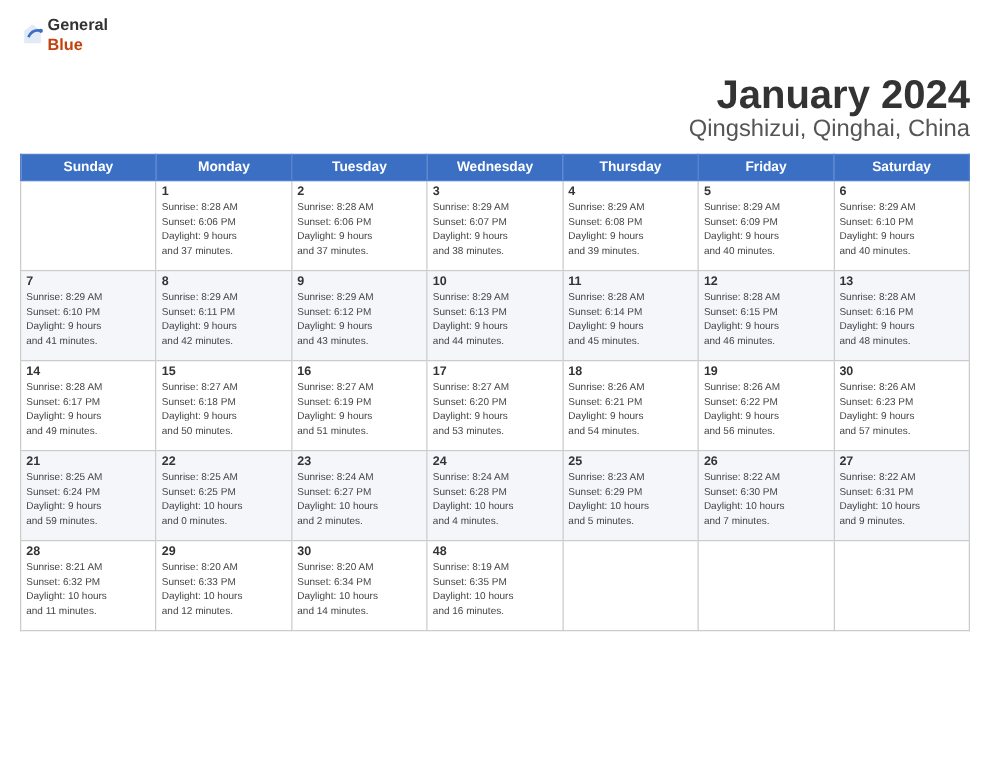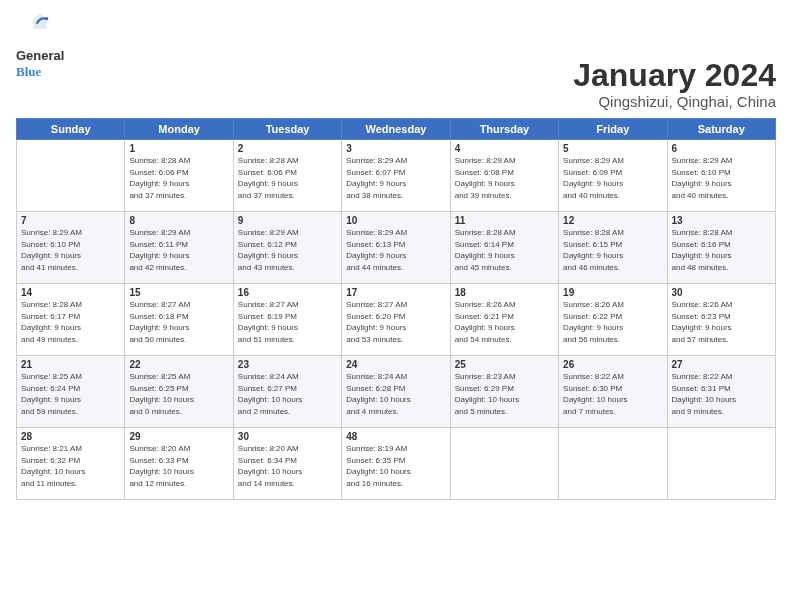--- a/index.html
+++ b/index.html
@@ -25,8 +25,7 @@
     .logo {
       display: flex;
       align-items: center;
-      gap: 16px;
-      flex-direction: column;
+      gap: 2px;
     }
     .logo-text {
       font-size: 13px;

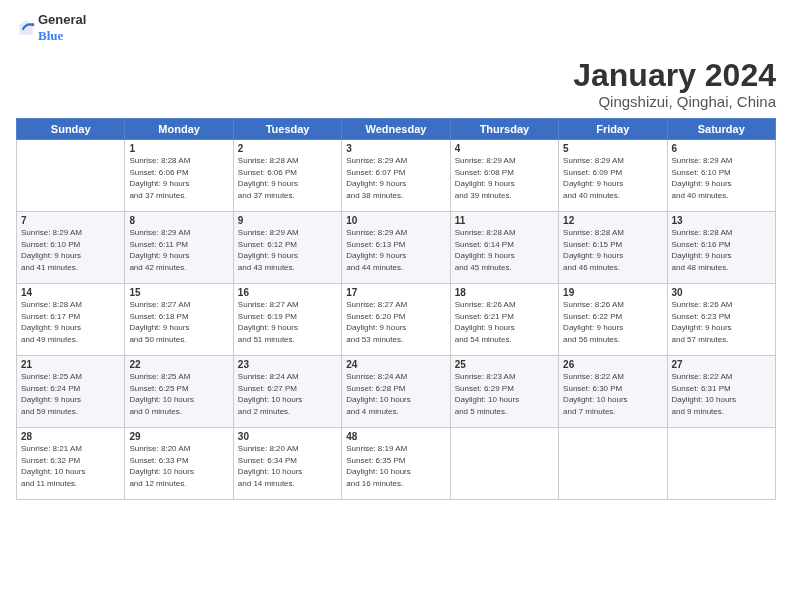--- a/index.html
+++ b/index.html
@@ -107,7 +107,7 @@
       </svg>
       <div style="display:flex;flex-direction:column;line-height:1.1;">
         <span class="logo-text">General</span>
-        <span class="logo-text" style="color:#3b82f6;font-family:Liberation Serif, serif;">Blue</span>
+        <span class="logo-text" style="color:#c2410c;">Blue</span>
       </div>
     </div>
     <div class="title-block">

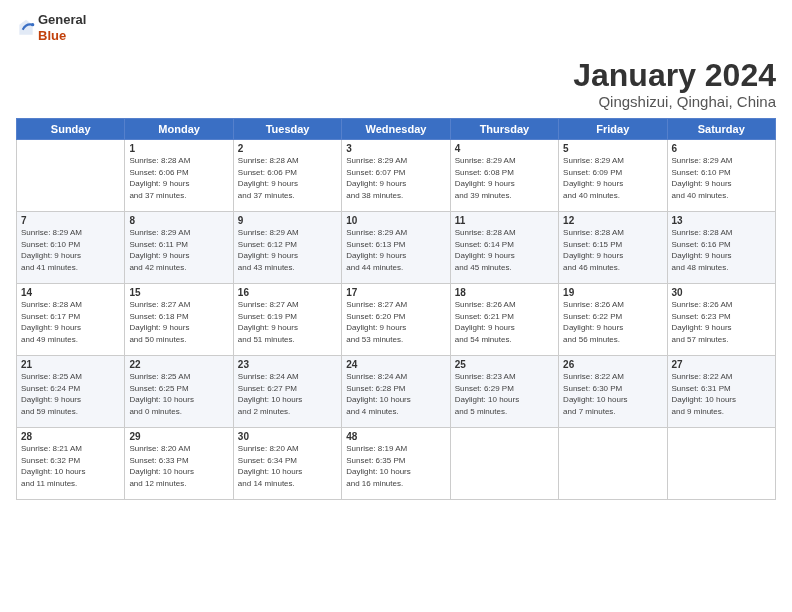--- a/index.html
+++ b/index.html
@@ -48,7 +48,7 @@
       line-height: 1.1;
     }
     .cal-subtitle {
-      font-size: 15px;
+      font-size: 19px;
       color: #555;
     }
     table {

